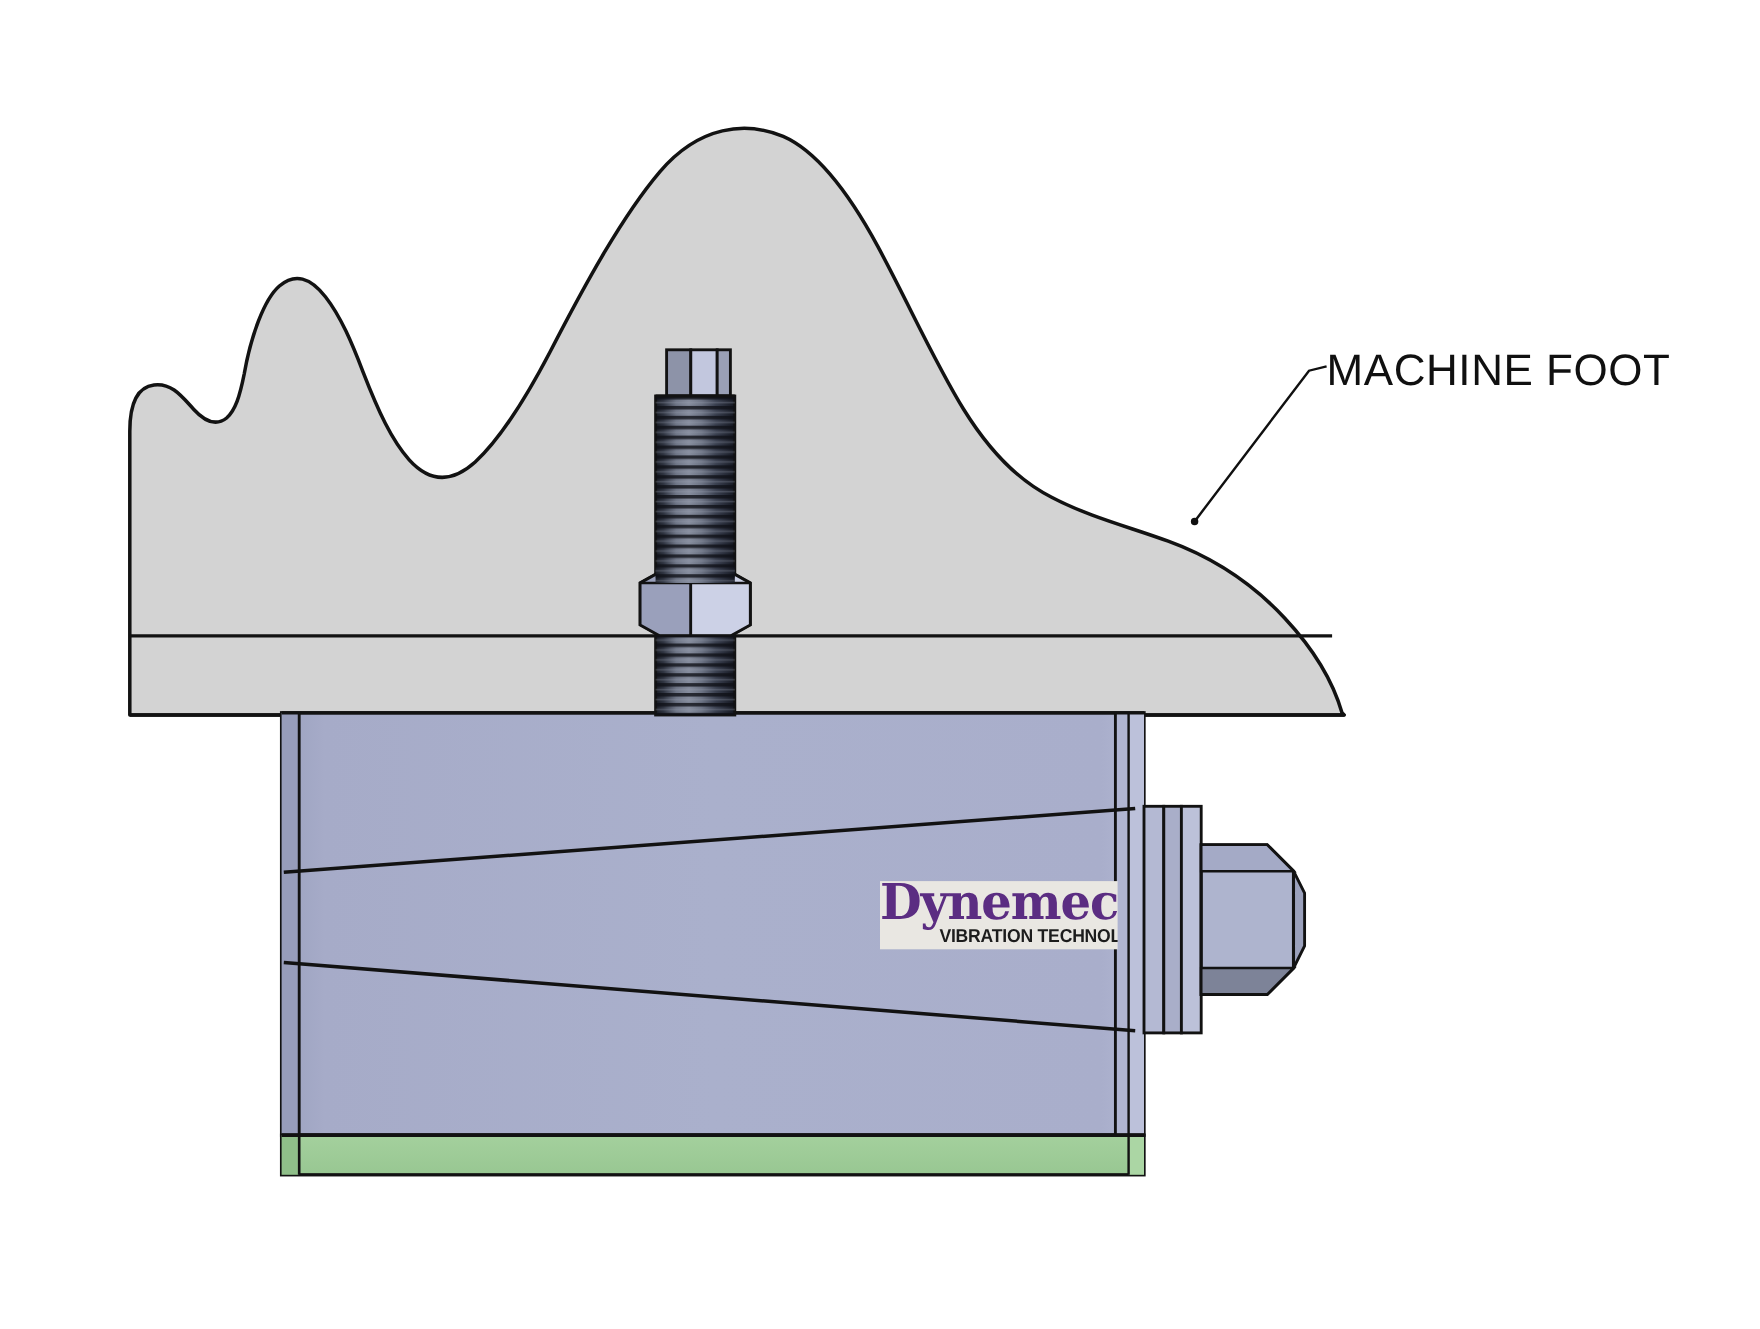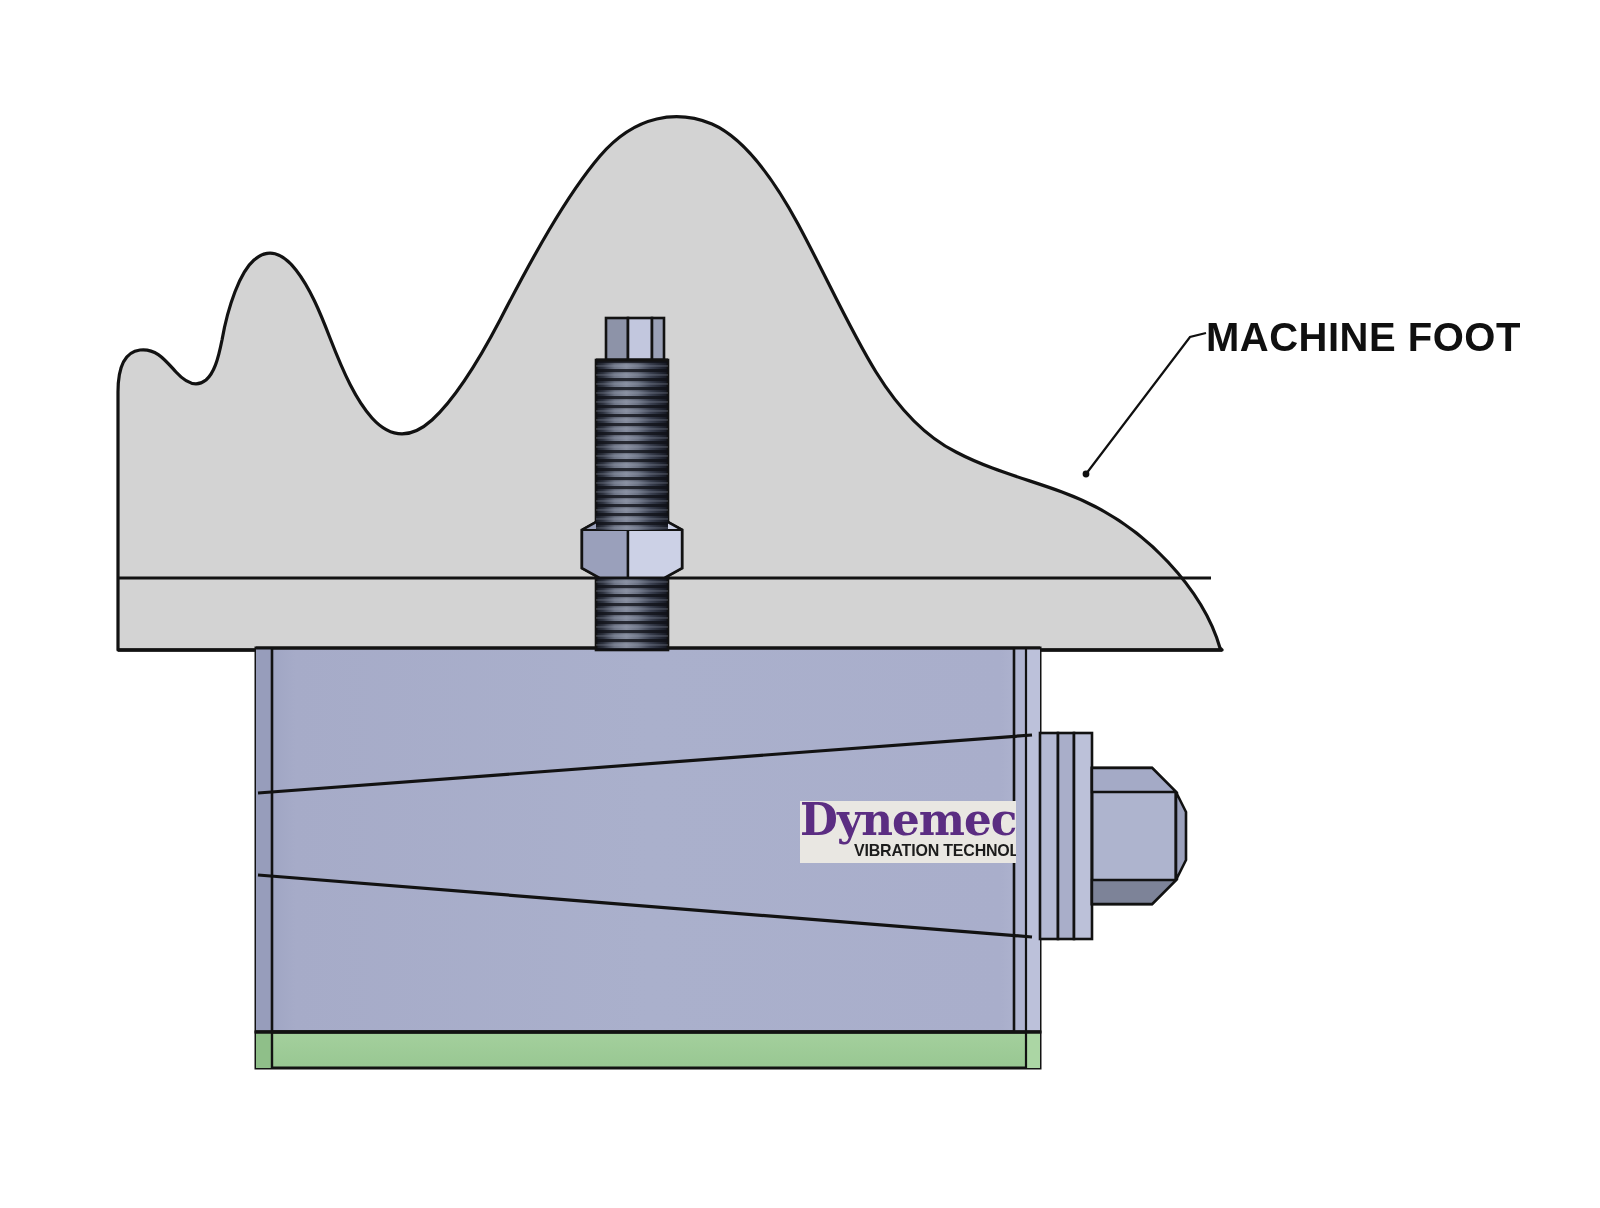--- a/index.html
+++ b/index.html
@@ -38,7 +38,6 @@
     color: #101010;
     white-space: nowrap;
     line-height: 1;
-    font-weight: bold;
   }
   .logo-block {
     position: absolute;

